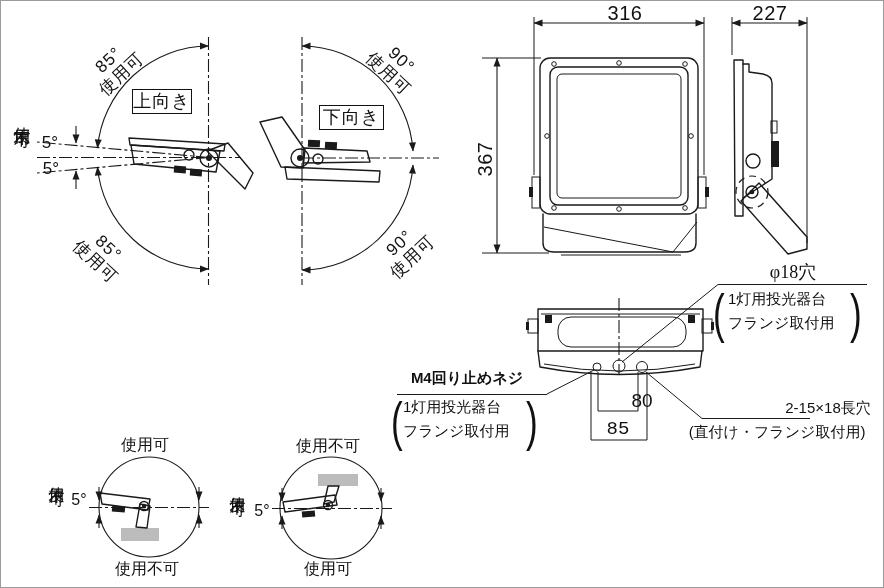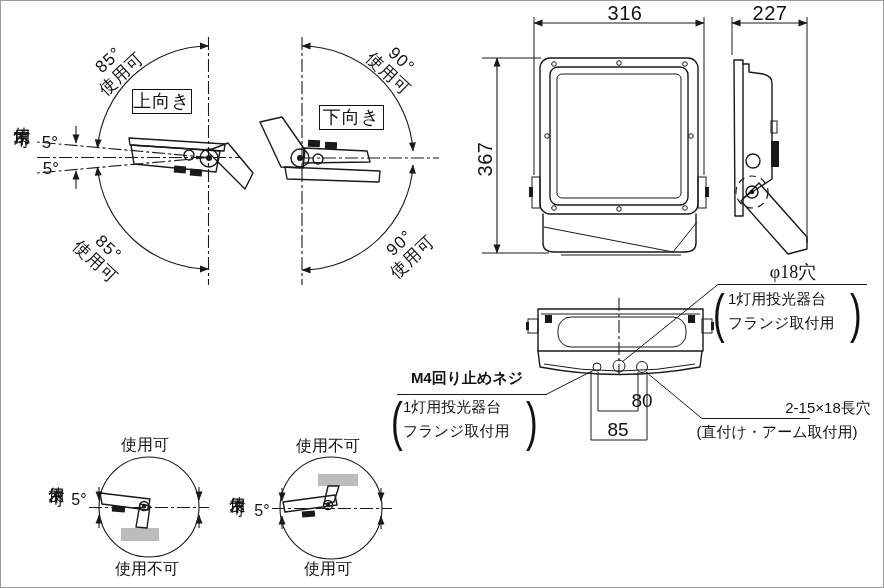--- a/index.html
+++ b/index.html
@@ -223,7 +223,7 @@
   <div class="t c num" style="left:769px;top:12px;">227</div>
   <div class="t c num" style="left:484px;top:158px;transform:translate(-50%,-50%) rotate(-90deg);">367</div>
   <div class="t c dimnum" style="left:617px;top:400px;margin-left:24px;">80</div>
-  <div class="t c dimnum" style="left:617px;top:429px;">85</div>
+  <div class="t c dimnum" style="left:617px;top:429px;font-family:Liberation Mono, monospace;">85</div>
 
   <div class="t c" style="left:792px;top:271px;font-size:18px;font-family:Liberation Serif, serif;">φ18穴</div>
   <span class="bp" style="left:712px;top:287px;">(</span>

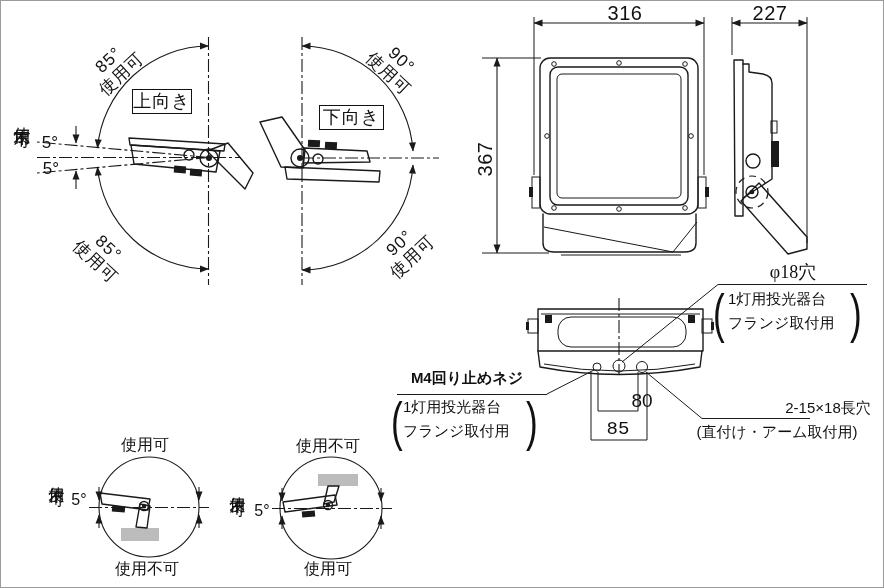--- a/index.html
+++ b/index.html
@@ -238,7 +238,7 @@
   <span class="bp" style="left:525px;top:395px;">)</span>
 
   <div class="t c" style="left:791px;top:407px;margin-left:36px;">2-15×18長穴</div>
-  <div class="t c" style="left:776px;top:431px;">(直付け・アーム取付用)</div>
+  <div class="t c" style="left:776px;top:431px;">(直付け・フランジ取付用)</div>
 
   <div class="t c small" style="left:144px;top:444px;">使用可</div>
   <div class="t vt small" style="left:46px;top:473px;">使用不可</div>

